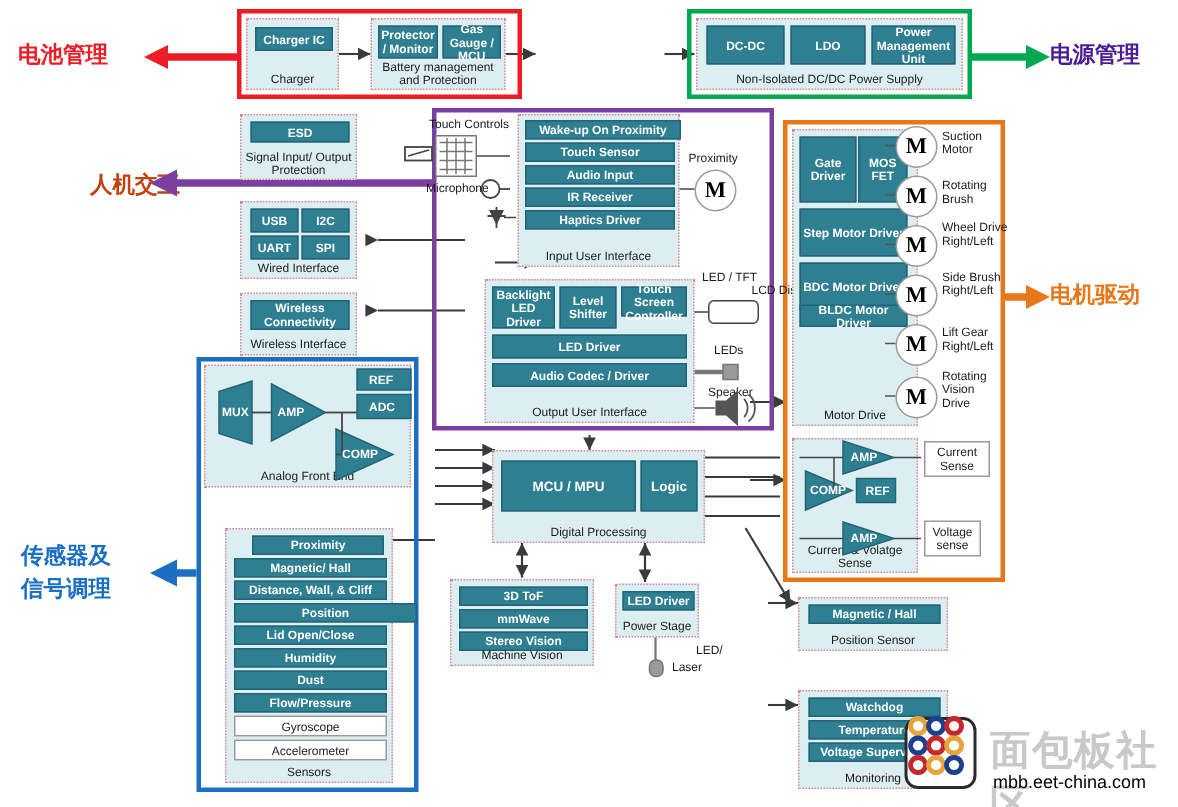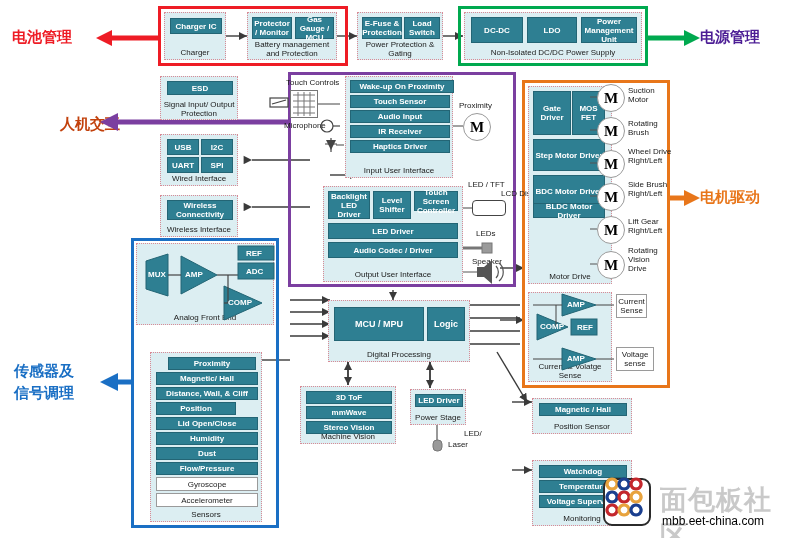--- a/index.html
+++ b/index.html
@@ -133,11 +133,6 @@
     <div class="grp-title" style="bottom:1px;">Battery management and Protection</div>
   </div>
 
-  <div class="grp" style="left:357px;top:12px;width:86px;height:48px;">
-    <div class="tblk" style="left:4px;top:4px;width:40px;height:22px;">E-Fuse &amp; Protection</div>
-    <div class="tblk" style="left:46px;top:4px;width:36px;height:22px;">Load Switch</div>
-    <div class="grp-title" style="bottom:1px;">Power Protection &amp; Gating</div>
-  </div>
 
   <div class="grp" style="left:464px;top:12px;width:178px;height:48px;">
     <div class="tblk" style="left:6px;top:4px;width:52px;height:26px;">DC-DC</div>

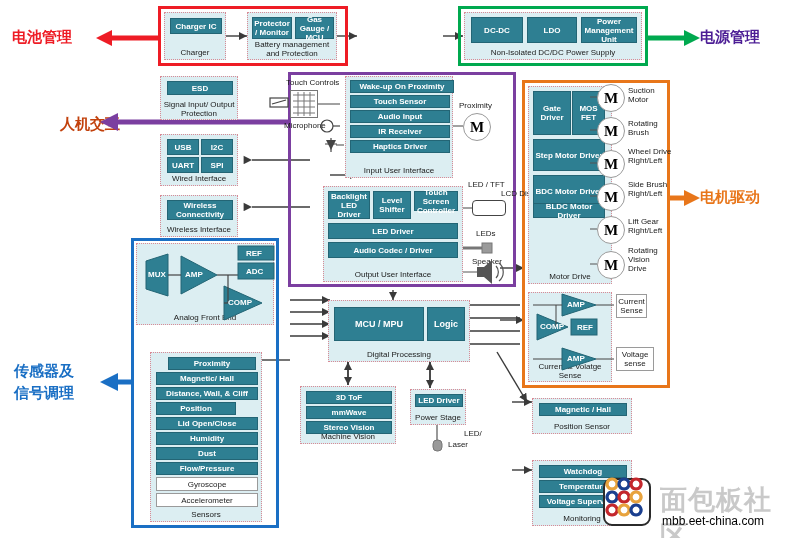--- a/index.html
+++ b/index.html
@@ -344,7 +344,7 @@
   <div class="label" style="left:577px;top:323px;color:#fff;font-weight:bold;">REF</div>
   <div class="label" style="left:567px;top:354px;color:#fff;font-weight:bold;">AMP</div>
 
-  <div class="wblk" style="left:616px;top:294px;width:31px;height:24px;">Current Sense</div>
+  <div class="wblk" style="left:616px;top:294px;width:44px;height:24px;">Current Sense</div>
   <div class="wblk" style="left:616px;top:347px;width:38px;height:24px;">Voltage sense</div>
 
   <div class="grp" style="left:532px;top:398px;width:100px;height:36px;">

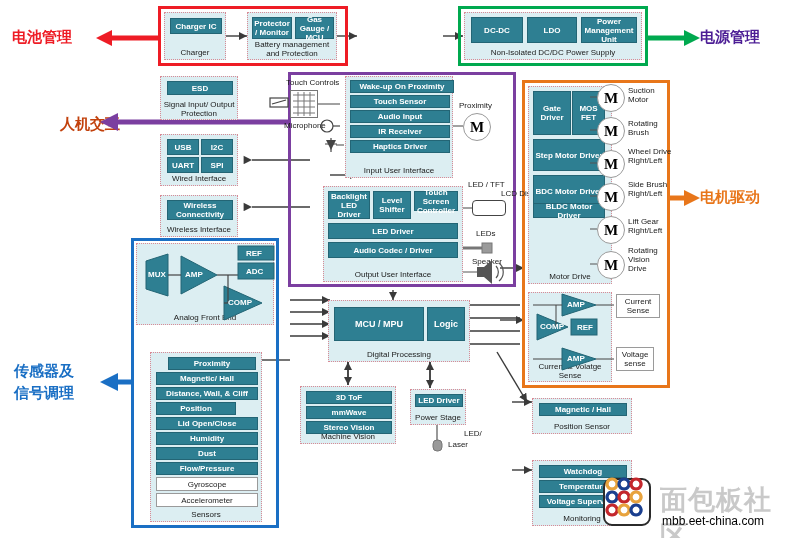--- a/index.html
+++ b/index.html
@@ -257,7 +257,7 @@
     <div class="tblk" style="left:17px;top:4px;width:88px;height:13px;">Proximity</div>
     <div class="tblk" style="left:5px;top:19px;width:102px;height:13px;">Magnetic/ Hall</div>
     <div class="tblk" style="left:5px;top:34px;width:102px;height:13px;">Distance, Wall, &amp; Cliff</div>
-    <div class="tblk" style="left:5px;top:49px;width:80px;height:13px;text-align:right;">Position</div>
+    <div class="tblk" style="left:5px;top:49px;width:122px;height:13px;text-align:right;">Position</div>
     <div class="tblk" style="left:5px;top:64px;width:102px;height:13px;">Lid Open/Close</div>
     <div class="tblk" style="left:5px;top:79px;width:102px;height:13px;">Humidity</div>
     <div class="tblk" style="left:5px;top:94px;width:102px;height:13px;">Dust</div>

